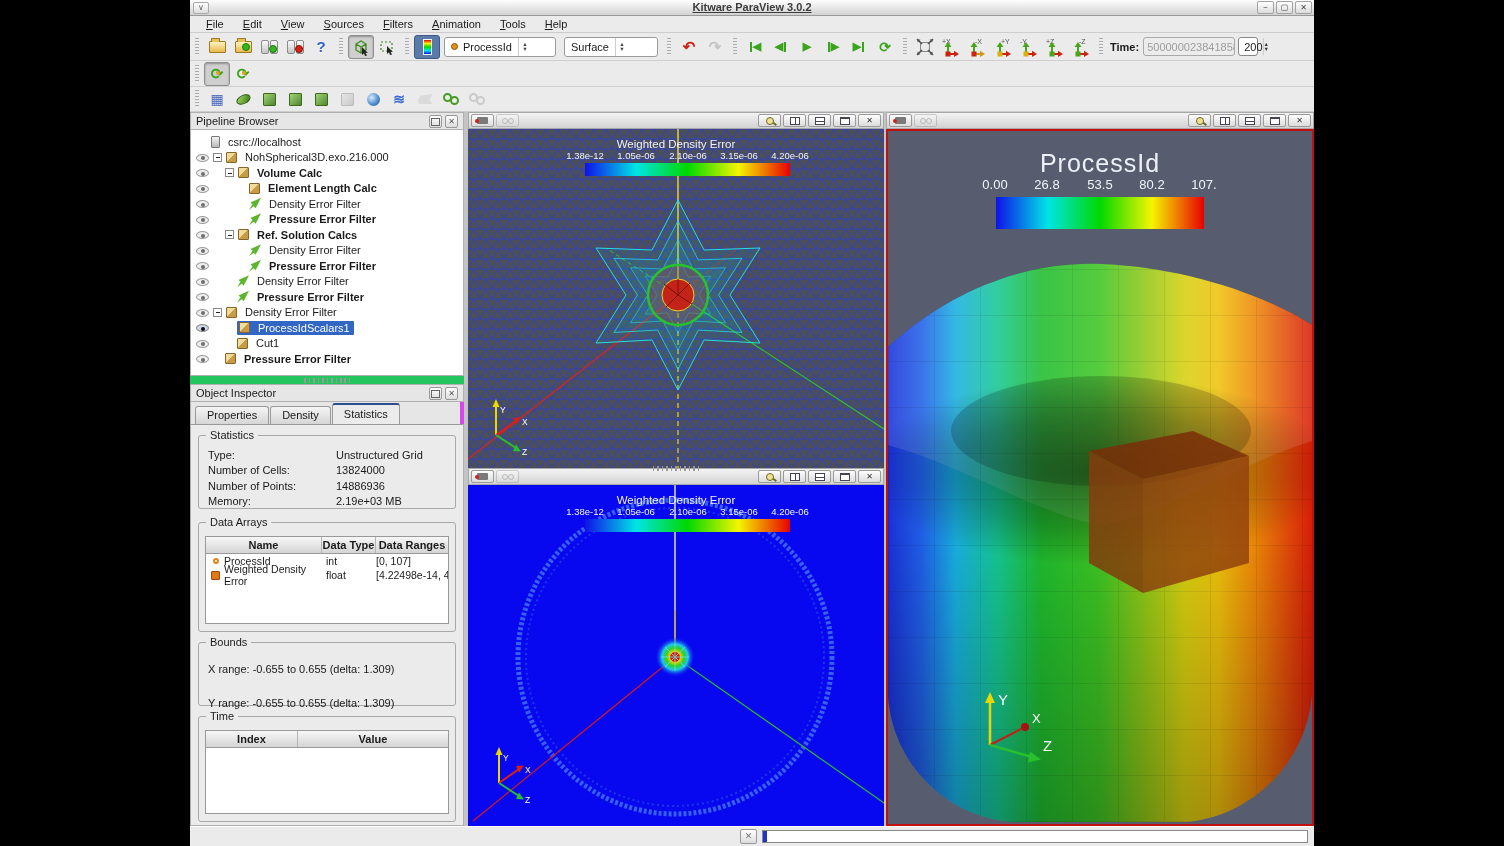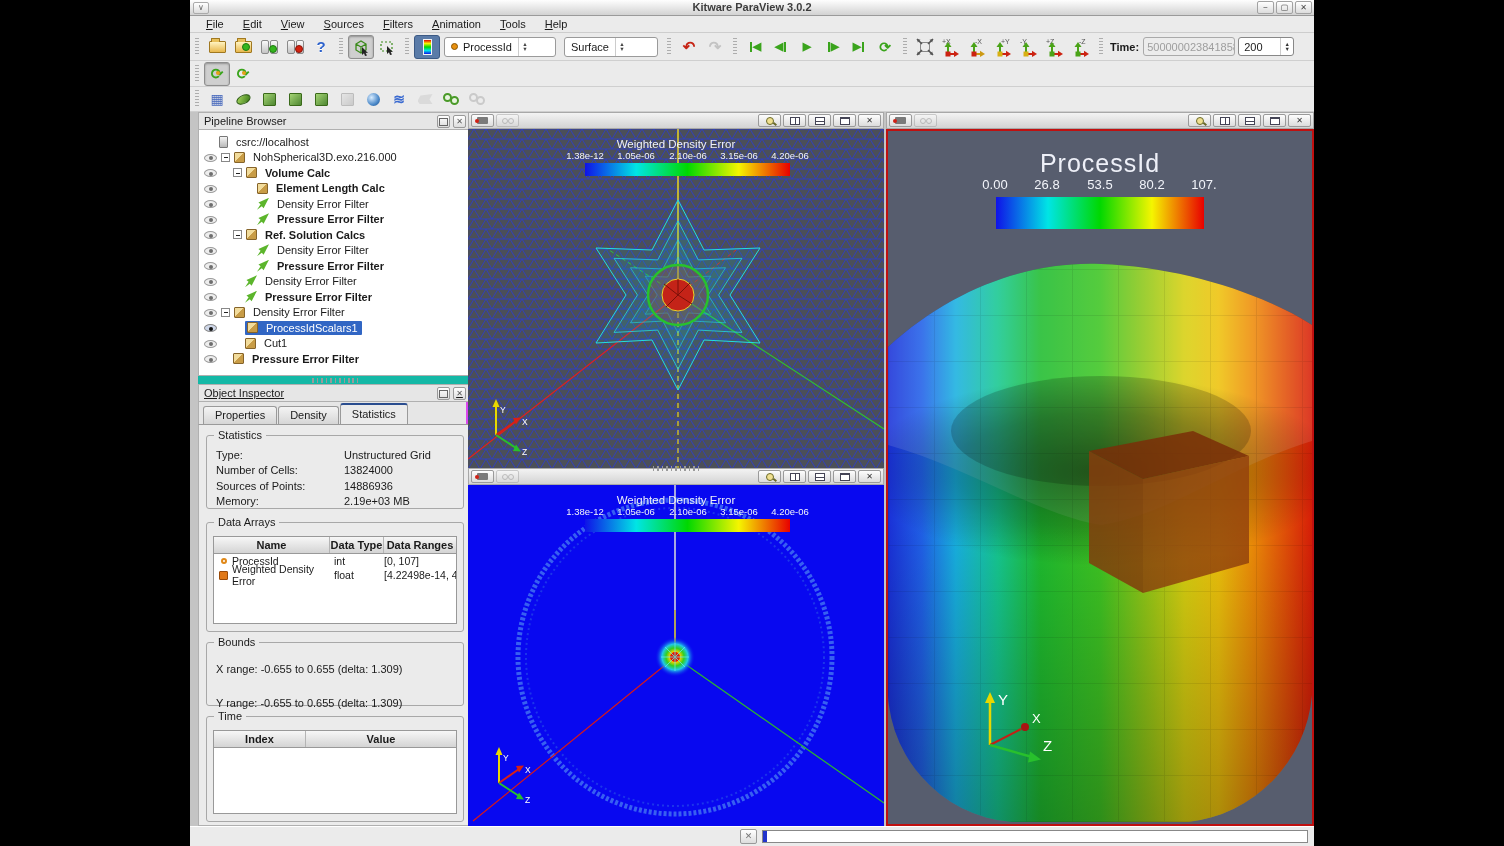--- a/index.html
+++ b/index.html
@@ -12,7 +12,7 @@
   
   .titlebar{position:absolute;left:0;top:0;right:0;height:16px;
     background:linear-gradient(#fefefe,#d2d2d2);border-bottom:1px solid #9a9a9a;}
-  .title{position:absolute;left:0;right:0;top:1px;text-align:center;font-weight:bold;color:#3c3c3c;font-size:11px;}
+  .title{position:absolute;left:0;right:0;top:1px;text-align:center;font-weight:bold;color:#3c3c3c;font-size:11px;text-decoration:underline;}
   .win-menu-btn{position:absolute;left:3px;top:2px;width:16px;height:12px;border:1px solid #aaa;border-radius:2px;
     background:linear-gradient(#fff,#ddd);font-size:8px;text-align:center;line-height:10px;color:#666;}
   .win-controls{position:absolute;right:2px;top:1px;display:flex;gap:2px;}

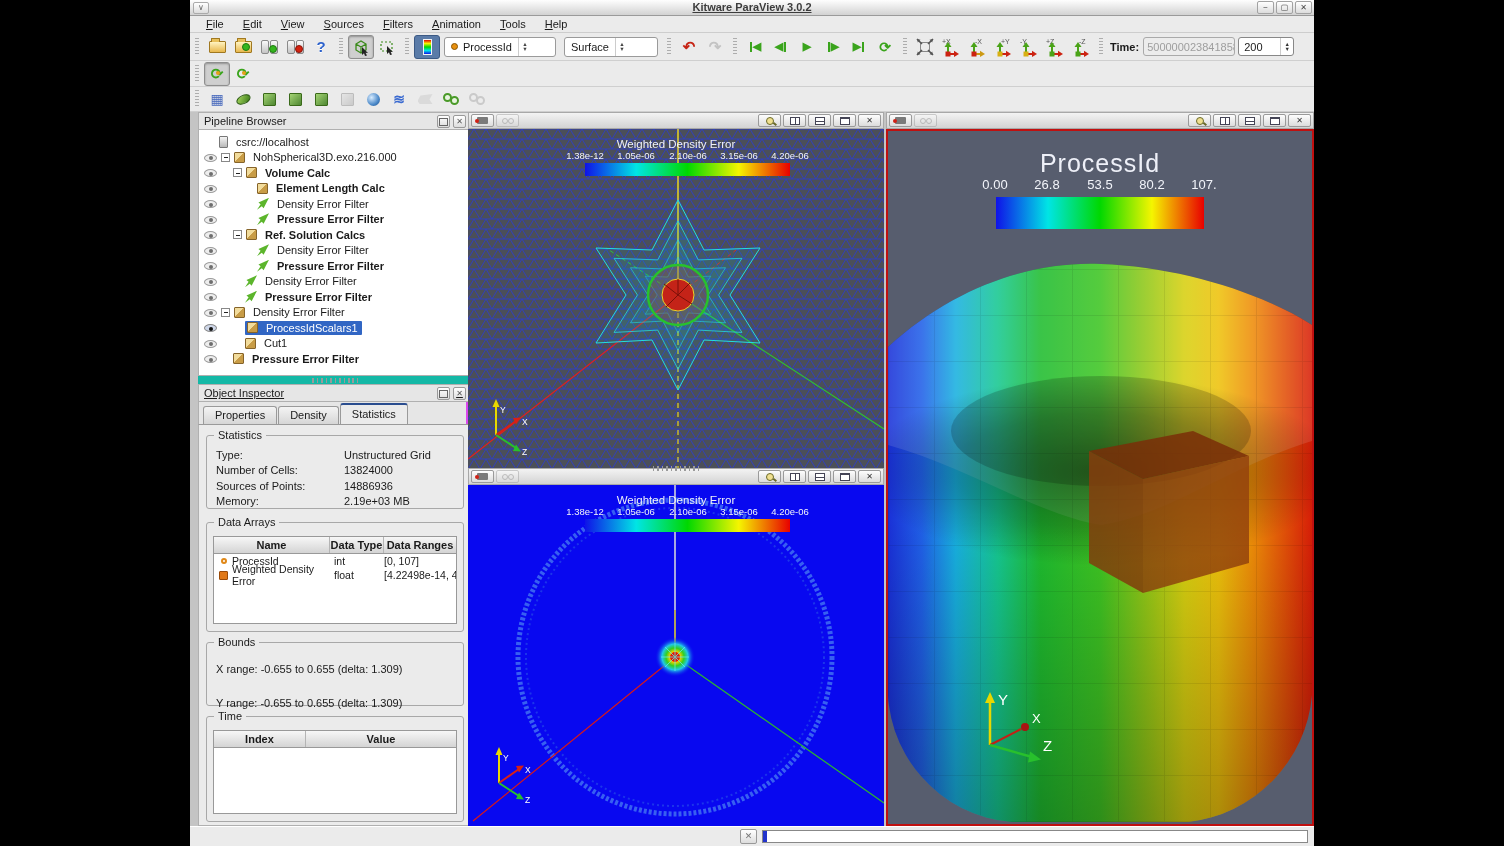--- a/index.html
+++ b/index.html
@@ -77,7 +77,7 @@
   .tlabel-time{font-weight:bold;margin:0 4px 0 2px;}
   .tfield{width:92px;height:19px;border:1px solid #aaa;border-radius:3px;background:#ececec;color:#9e9e9e;
     display:flex;align-items:center;padding:0 3px;overflow:hidden;white-space:nowrap;flex:none;}
-  .fspin{width:56px;height:19px;border:1px solid #888;border-radius:3px;background:#fff;display:flex;align-items:stretch;
+  .fspin{width:20px;height:19px;border:1px solid #888;border-radius:3px;background:#fff;display:flex;align-items:stretch;
     margin-left:3px;flex:none;}
   .fspin .val{flex:1;display:flex;align-items:center;padding-left:5px;}
   .fspin .arr{width:13px;display:flex;flex-direction:column;align-items:center;justify-content:center;

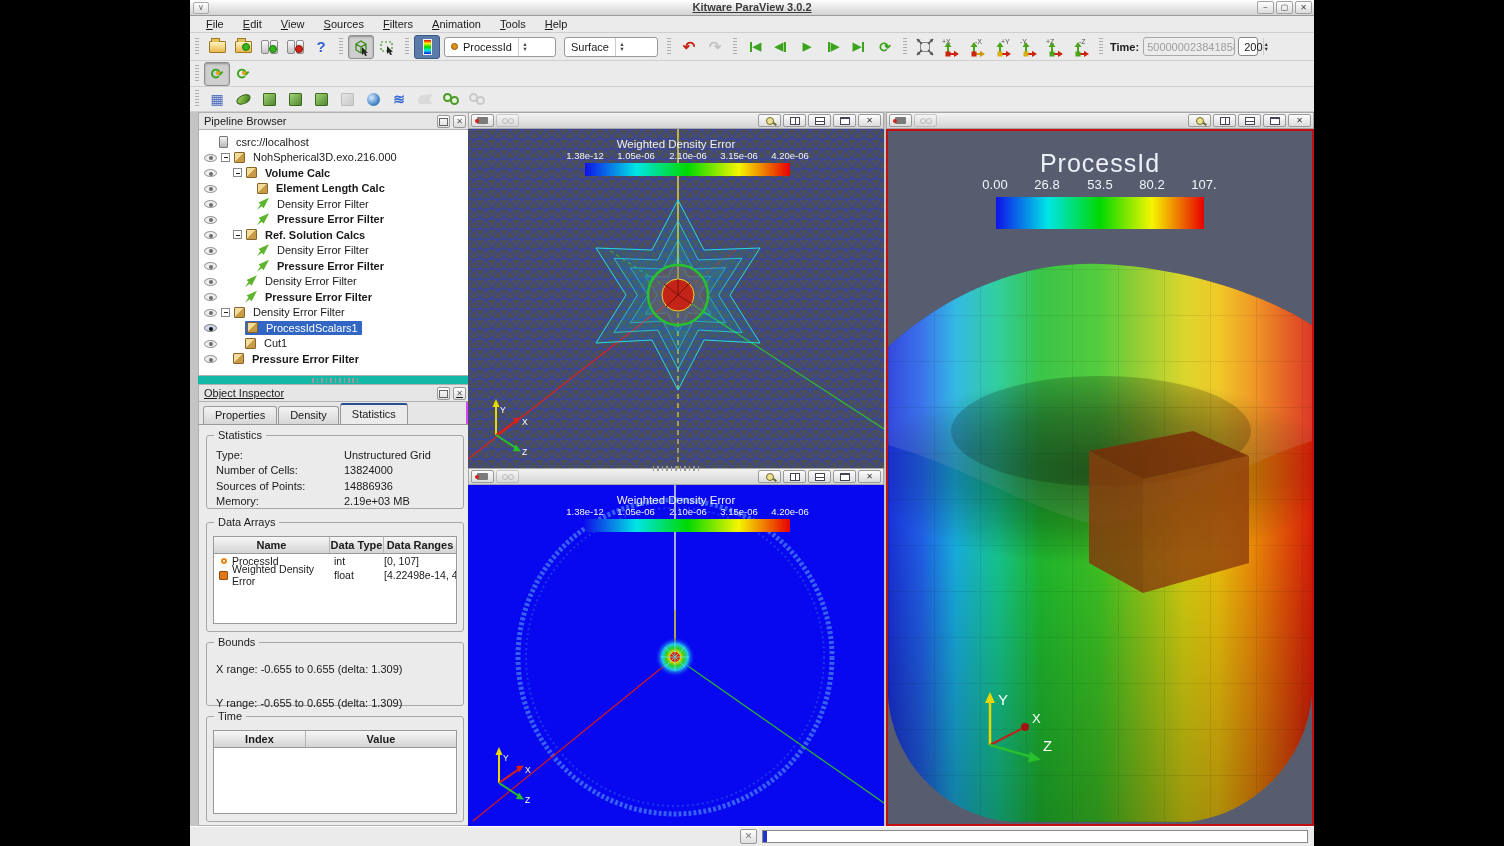--- a/index.html
+++ b/index.html
@@ -85,7 +85,7 @@
 
   
   .main{position:absolute;top:112px;left:0;width:1124px;height:714px;background:#c4c4c4;}
-  .left-col{position:absolute;left:8px;top:0;width:274px;height:714px;background:#14b8a6;}
+  .left-col{position:absolute;left:0;top:0;width:274px;height:714px;background:#22c55e;}
   .mid-col{position:absolute;left:278px;top:0;width:416px;height:714px;}
   .right-col{position:absolute;left:696px;top:0;width:428px;height:714px;}
 

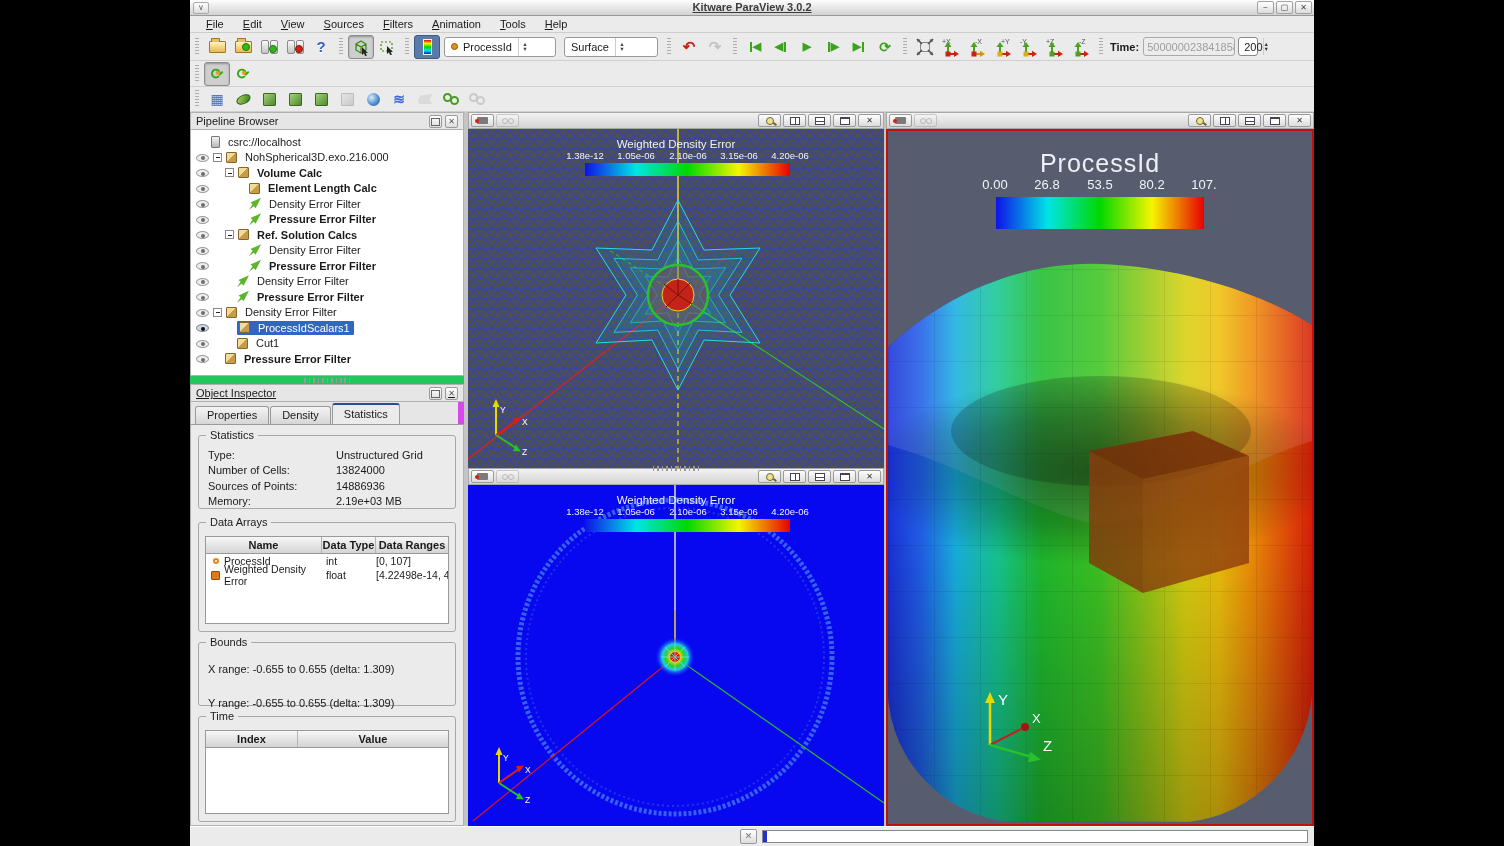--- a/index.html
+++ b/index.html
@@ -120,7 +120,7 @@
     background:repeating-linear-gradient(to right,#9a9a9a 0 1.5px,transparent 1.5px 4.5px);}
 
   
-  .inspector{position:absolute;left:0;top:272px;width:274px;height:442px;text-decoration:underline;}
+  .inspector{position:absolute;left:0;top:272px;width:274px;height:442px;}
   .tabs{position:absolute;top:18px;left:0;right:0;height:22px;display:flex;align-items:flex-end;gap:1px;
     background:#e6e6e6;padding-left:4px;border-left:1px solid #b0b0b0;border-right:6px solid #d946ef;}
   .tab{height:18px;padding:2px 11px 0;border:1px solid #9a9a9a;border-bottom:none;border-radius:3px 3px 0 0;

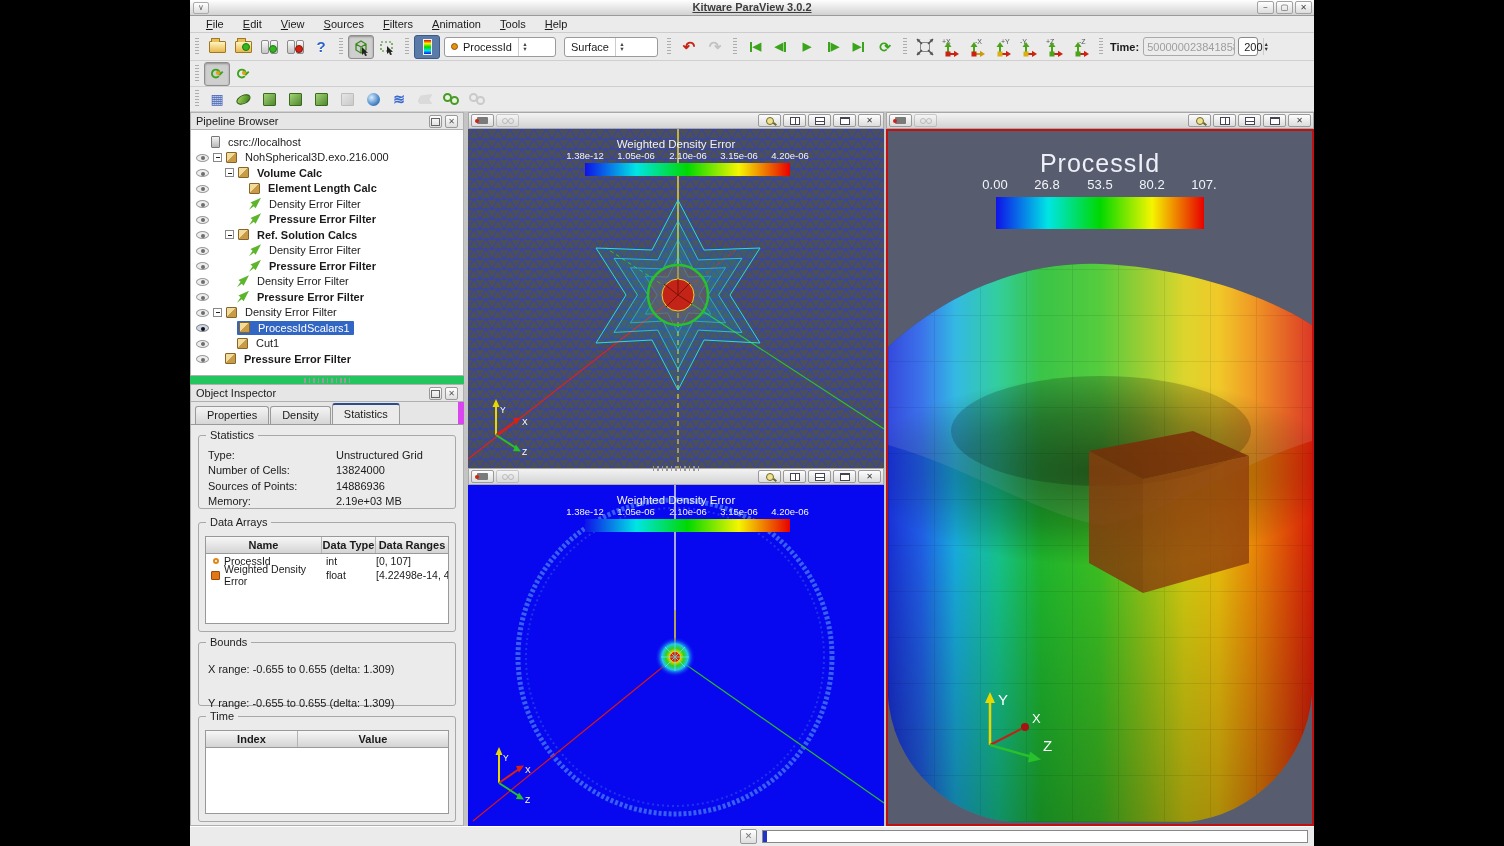--- a/index.html
+++ b/index.html
@@ -122,7 +122,7 @@
   
   .inspector{position:absolute;left:0;top:272px;width:274px;height:442px;}
   .tabs{position:absolute;top:18px;left:0;right:0;height:22px;display:flex;align-items:flex-end;gap:1px;
-    background:#e6e6e6;padding-left:4px;border-left:1px solid #b0b0b0;border-right:6px solid #d946ef;}
+    background:#e6e6e6;padding-left:4px;border-left:1px solid #b0b0b0;border-right:4px solid #d946ef;}
   .tab{height:18px;padding:2px 11px 0;border:1px solid #9a9a9a;border-bottom:none;border-radius:3px 3px 0 0;
     background:linear-gradient(#f4f4f4,#d6d6d6);font-size:11px;}
   .tab.active{height:21px;background:#ebebeb;border-top:2px solid #2a4d8f;padding-top:3px;}

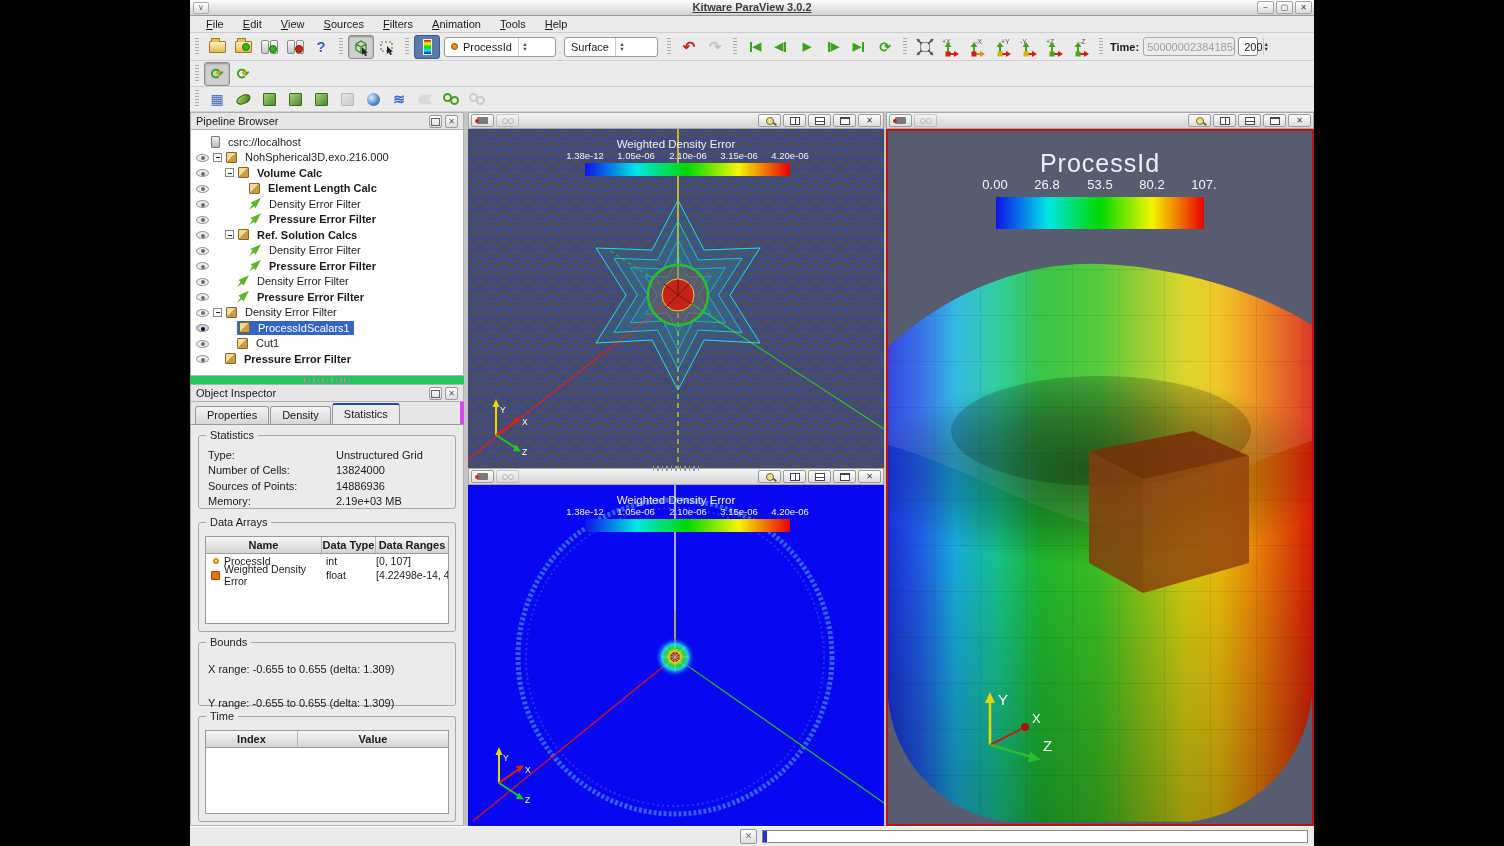--- a/index.html
+++ b/index.html
@@ -570,7 +570,7 @@
                 <span>13824000</span>
               </div>
             <div class="srow">
-                <span class="sl">Sources of Points:</span>
+                <span class="sl">Number of Points:</span>
                 <span>14886936</span>
               </div>
             <div class="srow">

